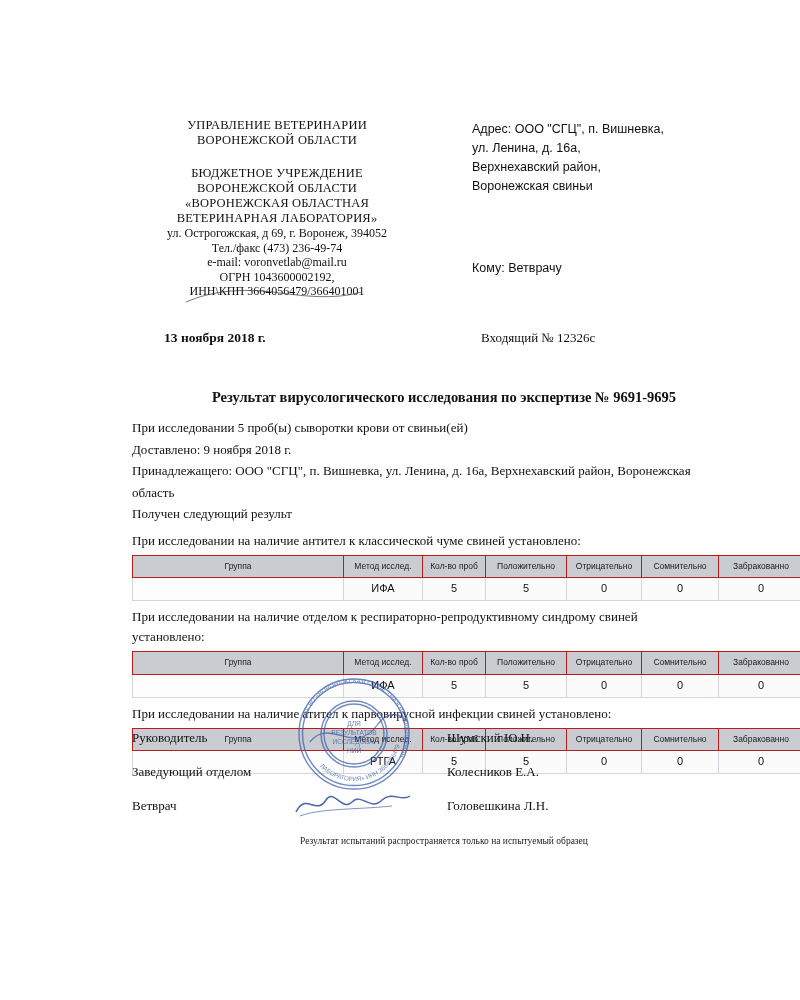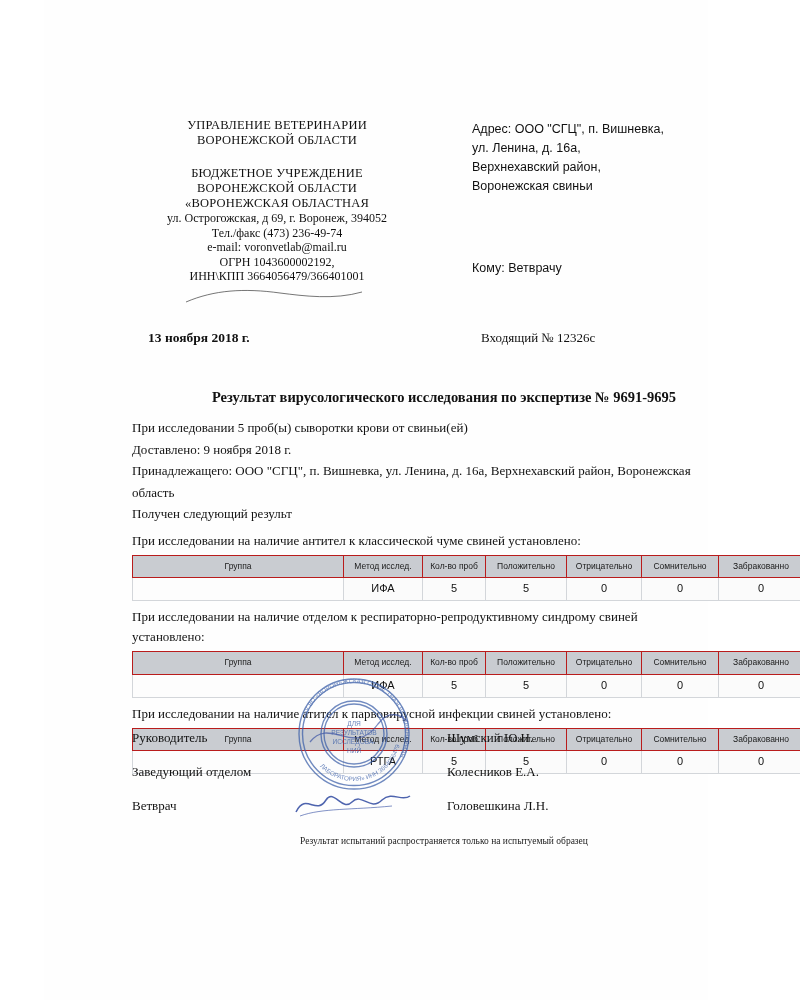--- a/index.html
+++ b/index.html
@@ -235,6 +235,7 @@
           <span class="ln">БЮДЖЕТНОЕ УЧРЕЖДЕНИЕ</span>
           <span class="ln">ВОРОНЕЖСКОЙ ОБЛАСТИ</span>
           <span class="ln">«ВОРОНЕЖСКАЯ ОБЛАСТНАЯ</span>
+          <span class="ln">ВЕТЕРИНАРНАЯ ЛАБОРАТОРИЯ»</span>
         </div>
         <div class="org-small">
           <span class="ln">ул. Острогожская, д 69, г. Воронеж, 394052</span>

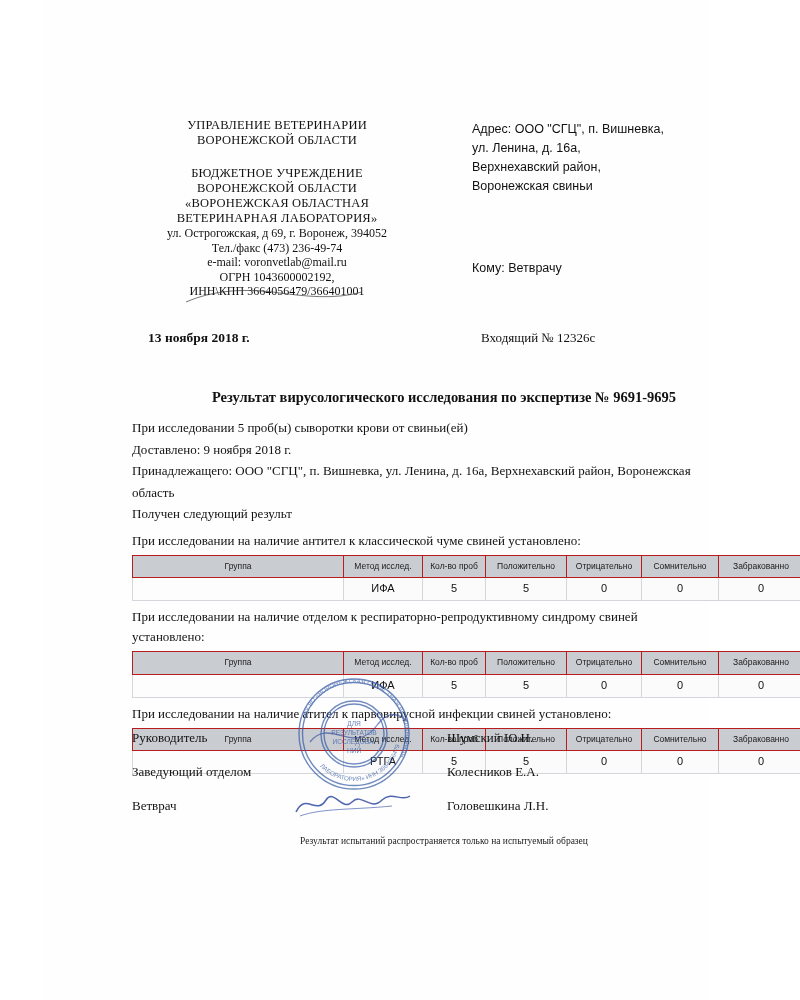--- a/index.html
+++ b/index.html
@@ -60,7 +60,7 @@
   }
   .date-line {
     position: absolute;
-    left: 104px;
+    left: 120px;
     top: 212px;
     font-weight: bold;
     font-size: 13.5px;

